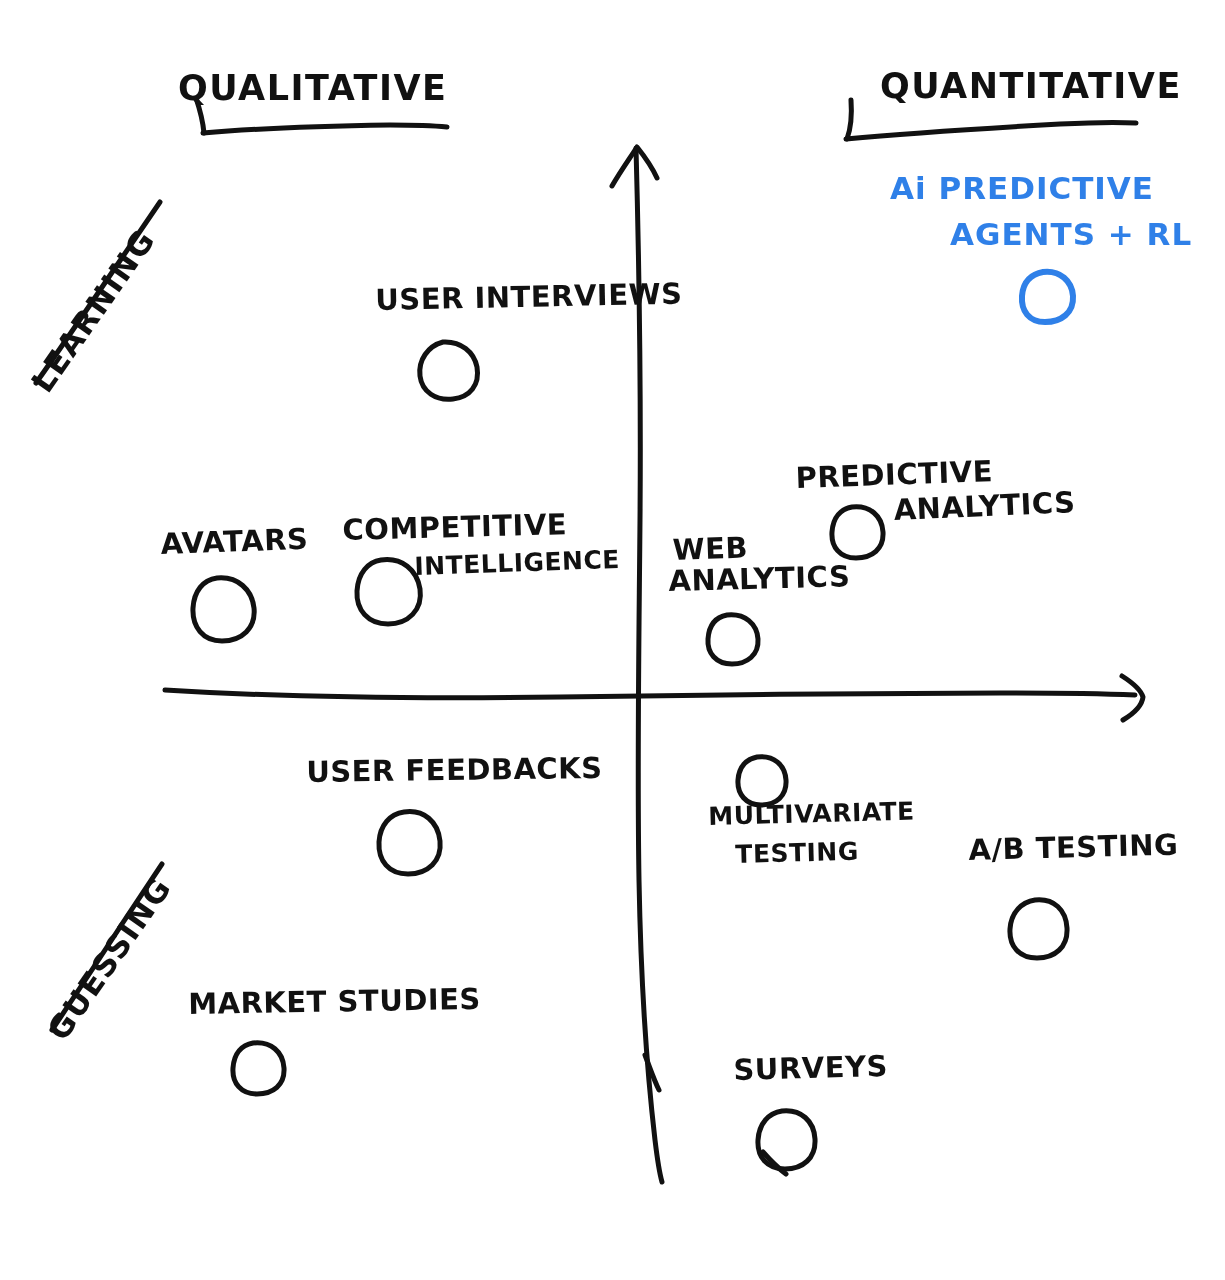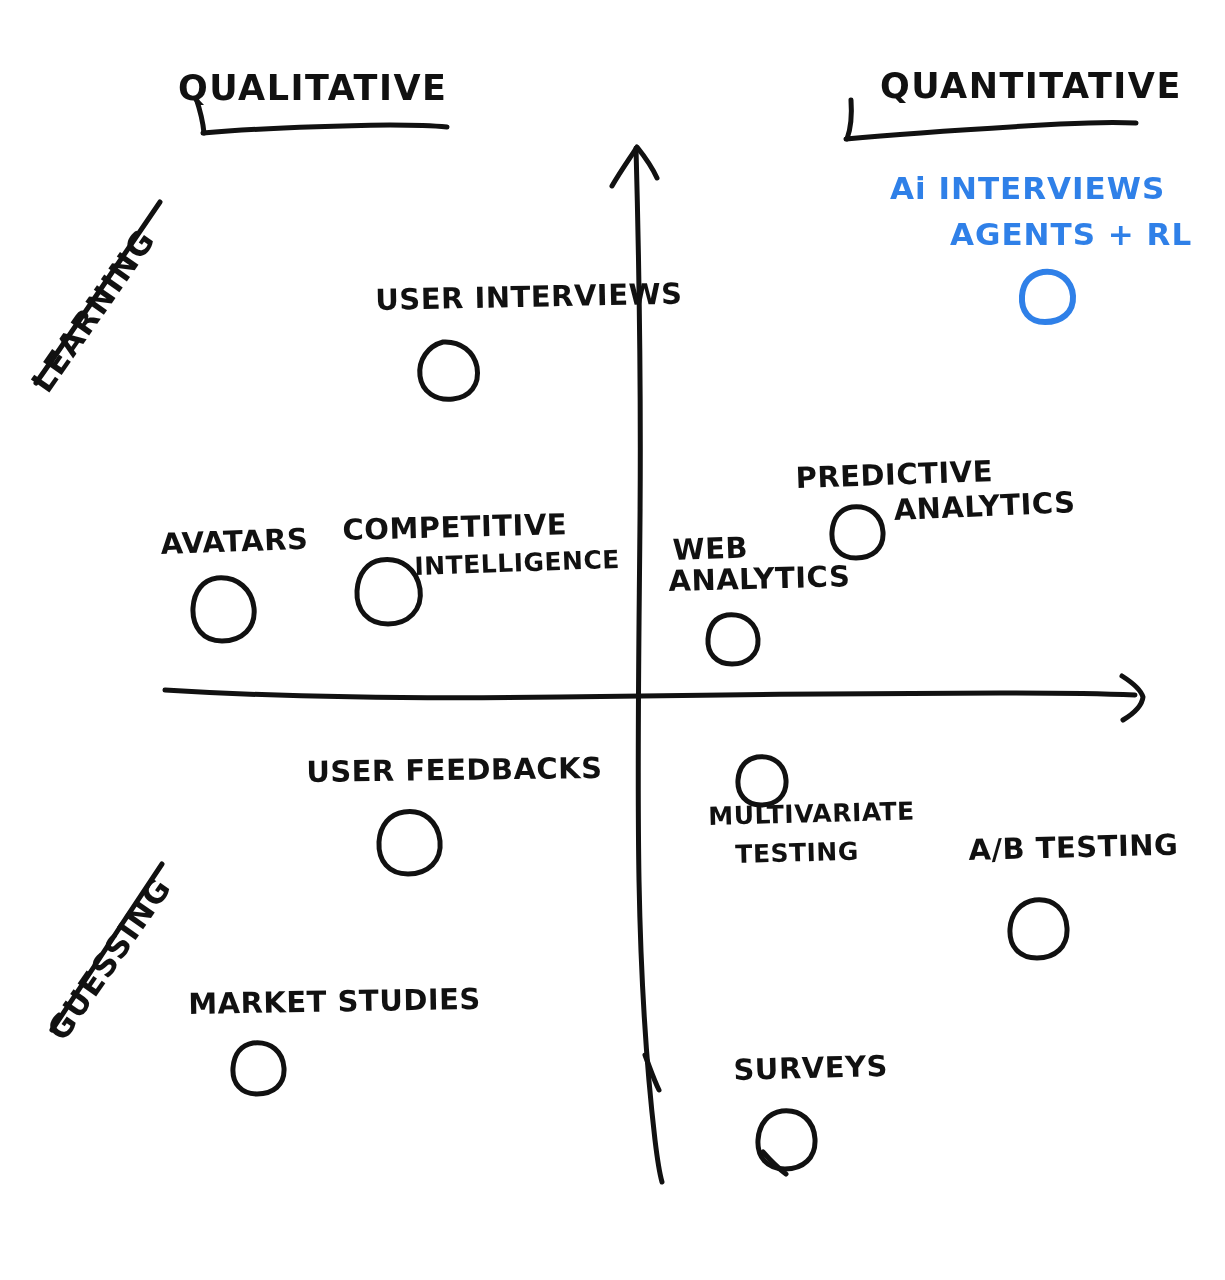--- a/index.html
+++ b/index.html
@@ -128,7 +128,7 @@
 
   <div class="label item-label" style="left:893px; top:493px; transform: rotate(-2.5deg);">ANALYTICS</div>
 
-  <div class="label blue blue-note" style="left:890px; top:170px;">Ai INTERVIEWS</div>
+  <div class="label blue blue-note" style="left:890px; top:170px;">Ai PREDICTIVE</div>
 
   <div class="label blue blue-note" style="left:950px; top:216px;">AGENTS + RL</div>
 

